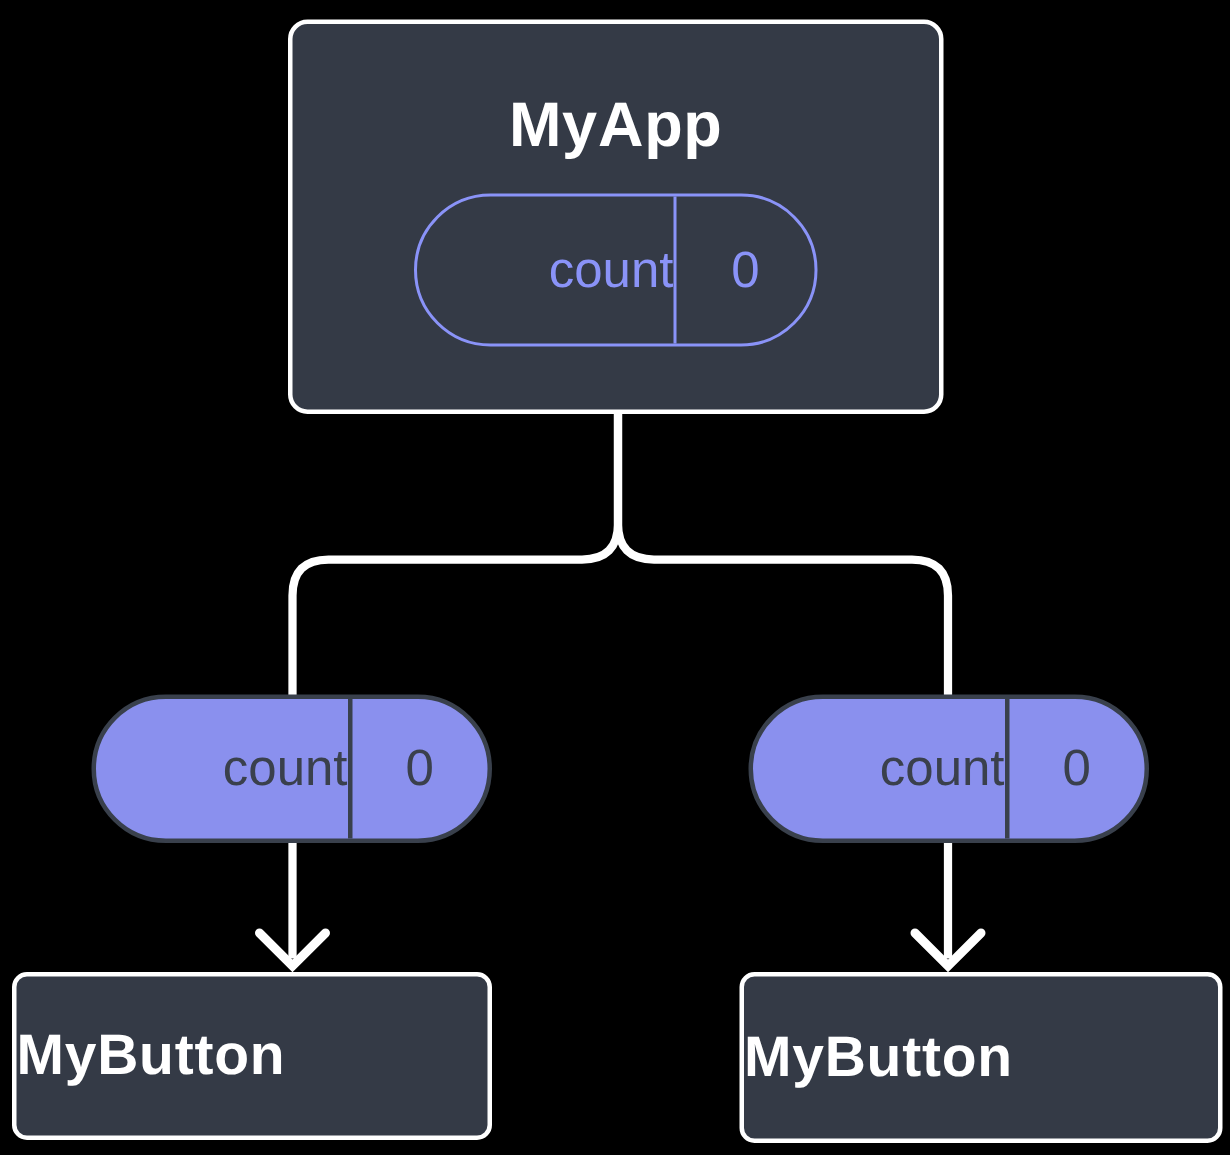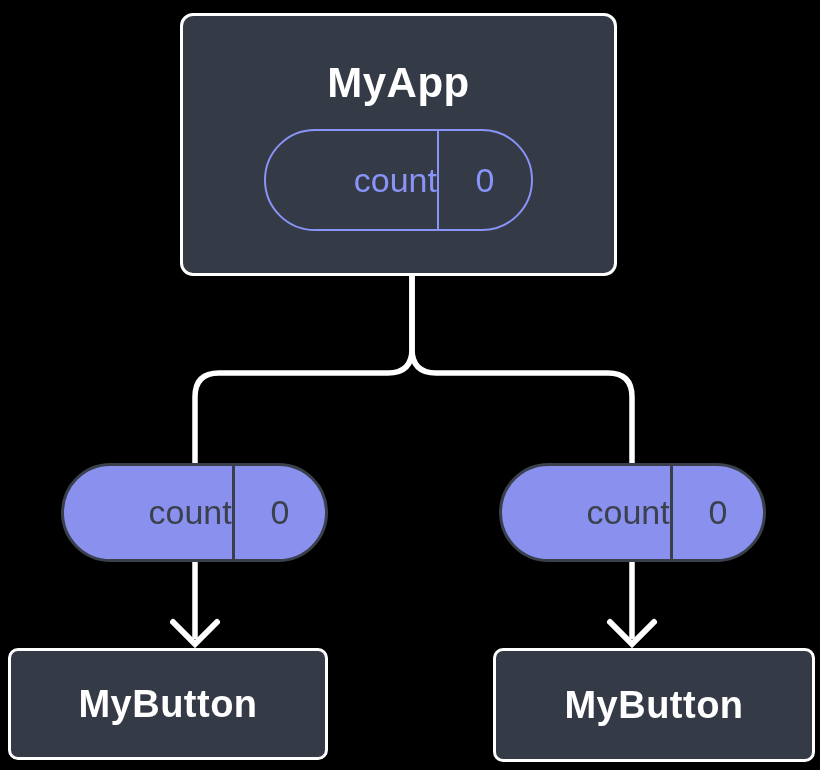--- a/index.html
+++ b/index.html
@@ -42,7 +42,7 @@
     z-index: 2;
   }
   .app-node {
-    left: 180px;
+    left: 192px;
     top: 13px;
     width: 437px;
     height: 263px;

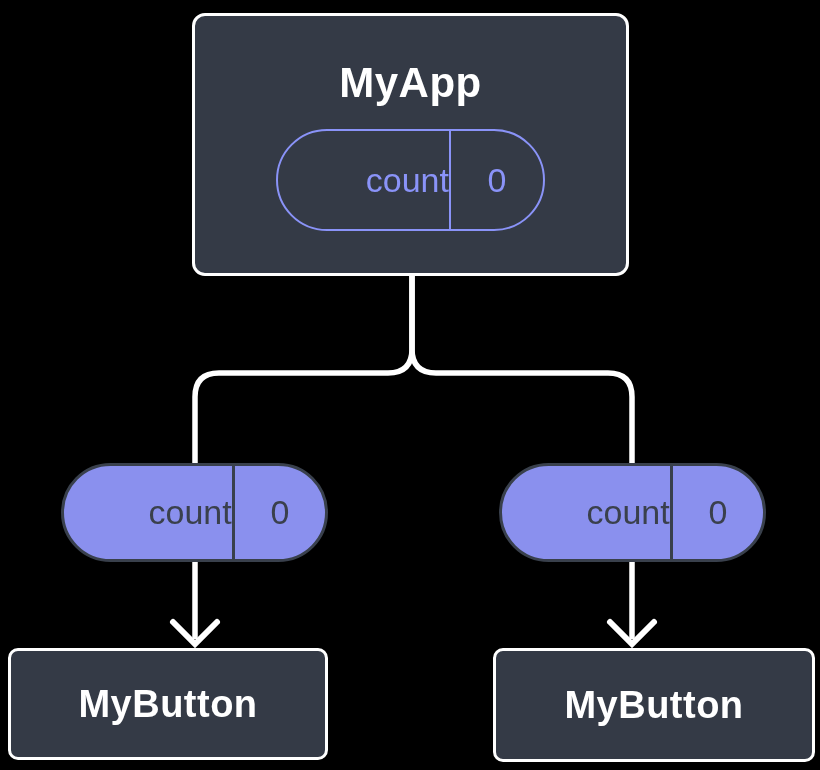--- a/index.html
+++ b/index.html
@@ -108,7 +108,6 @@
     border-radius: 10px;
     display: flex;
     align-items: center;
-    justify-content: center;
     color: #ffffff;
     font-size: 38px;
     font-weight: 700;

